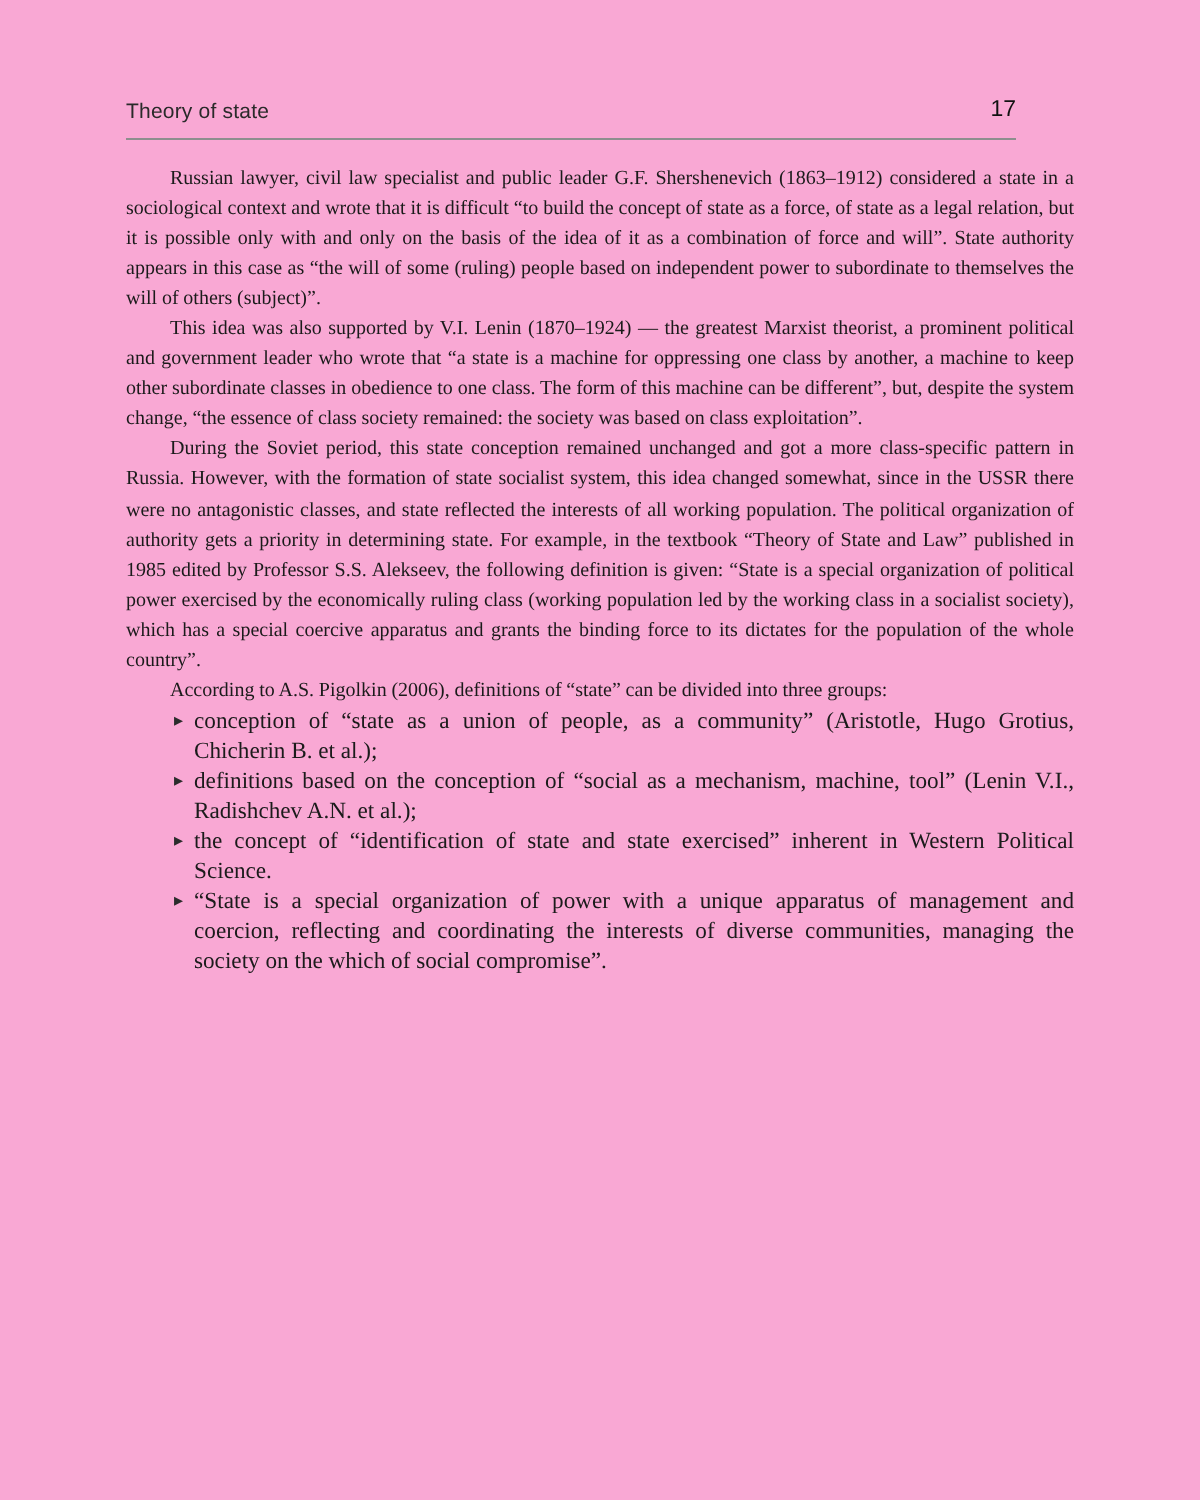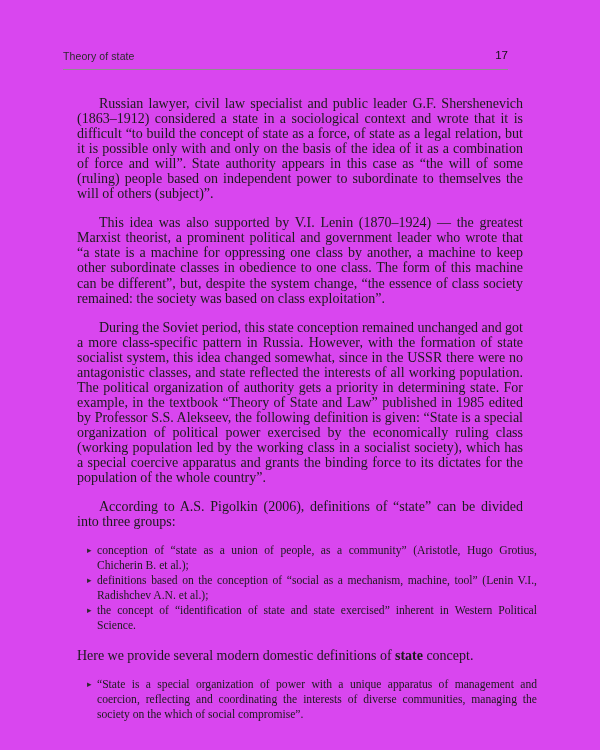--- a/index.html
+++ b/index.html
@@ -23,7 +23,7 @@
     top: 0;
     width: 600px;
     height: 750px;
-    background: #d946ef;
+    background: #f9a8d4;
   }
 
   

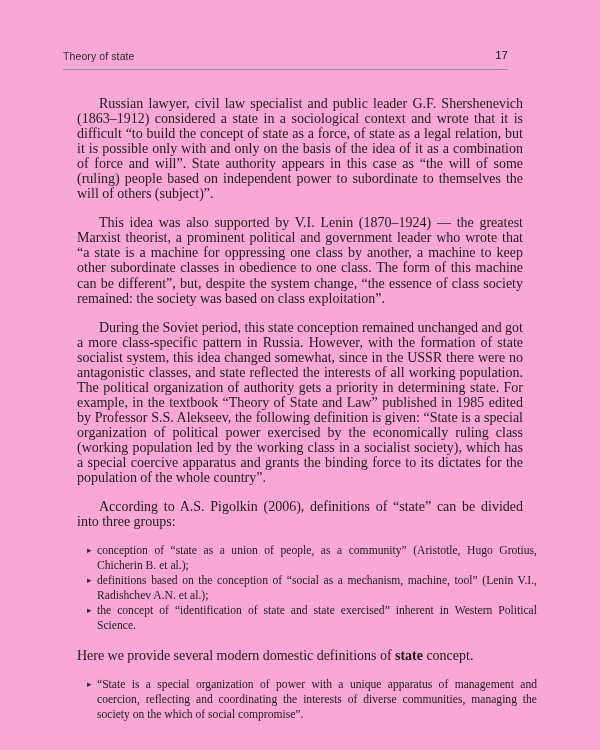--- a/index.html
+++ b/index.html
@@ -65,10 +65,10 @@
   }
 
   p.para {
-    margin: 14px;
+    margin: 0;
     text-align: justify;
     text-justify: inter-word;
-    font-size: 14px;
+    font-size: 10px;
     line-height: 15.05px;
     text-indent: 22px;
     hyphens: manual;

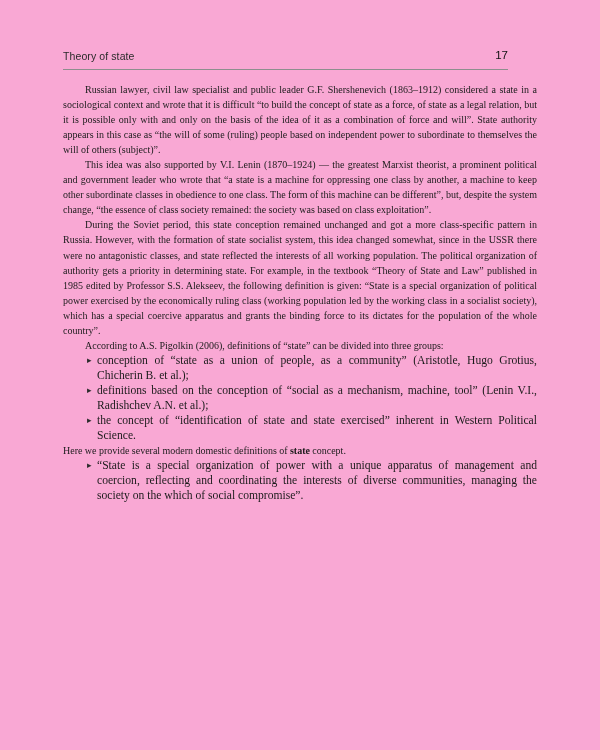--- a/index.html
+++ b/index.html
@@ -142,7 +142,6 @@
       </li>
     </ul>
 
-    <p class="para no-indent"><span>Here we provide several modern domestic definitions of </span><b class="emph">state</b><span> concept.</span></p>
 
     <ul class="bullets">
       <li>

